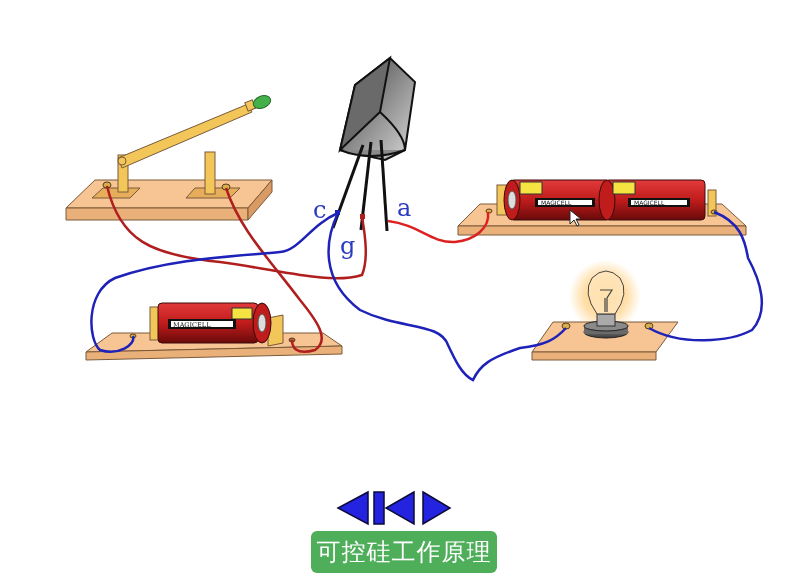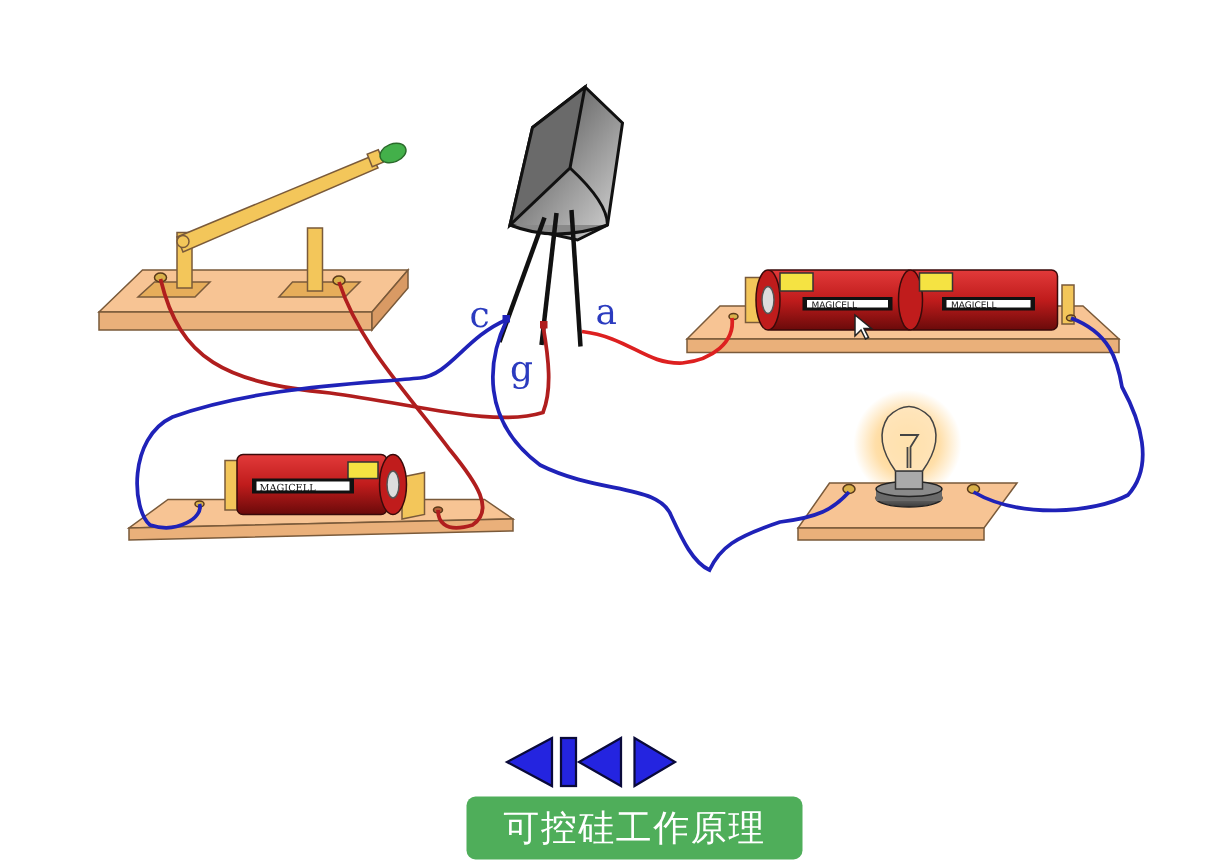--- a/index.html
+++ b/index.html
@@ -9,7 +9,7 @@
   #nav { position:absolute; left:336px; top:489px; width:116px; height:38px; }
   .nav-btn { position:absolute; top:0; cursor:pointer; }
   #title-btn {
-    position:absolute; left:311px; top:531px; width:224px; height:42px;
+    position:absolute; left:311px; top:531px; width:186px; height:42px;
     background:#4fae5a; border-radius:6px; color:#ffffff;
     font-family:"DejaVu Sans", sans-serif; font-size:24px;
     display:flex; align-items:center; justify-content:center; letter-spacing:1px;

